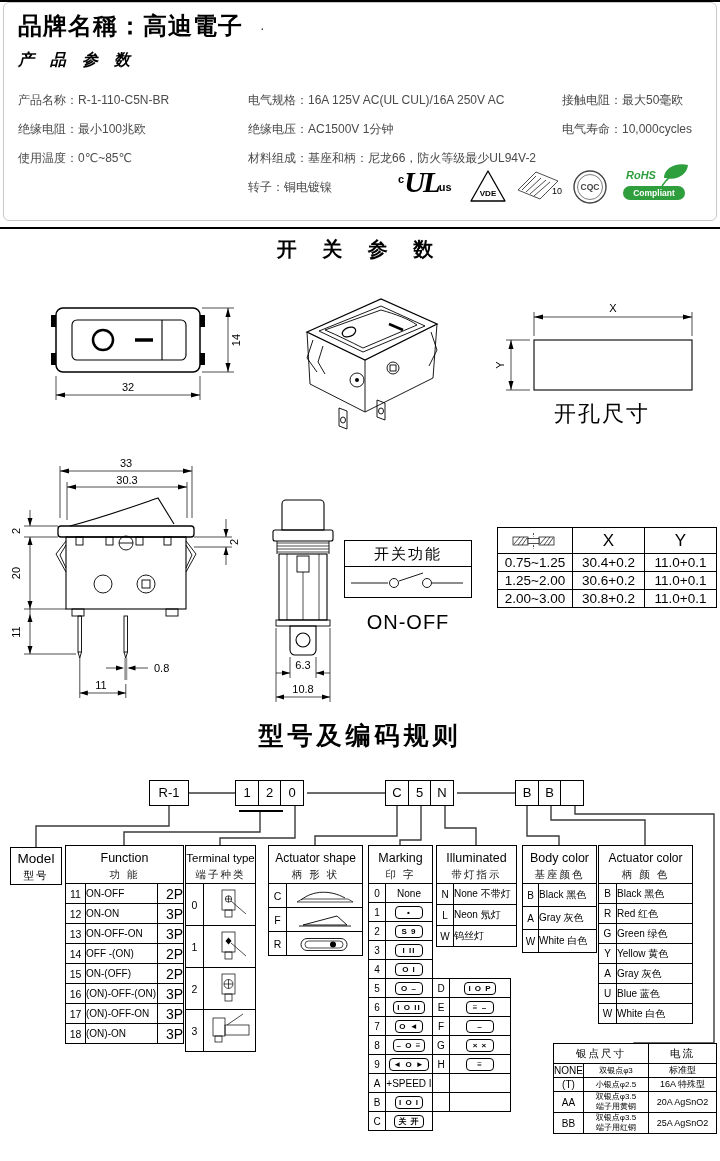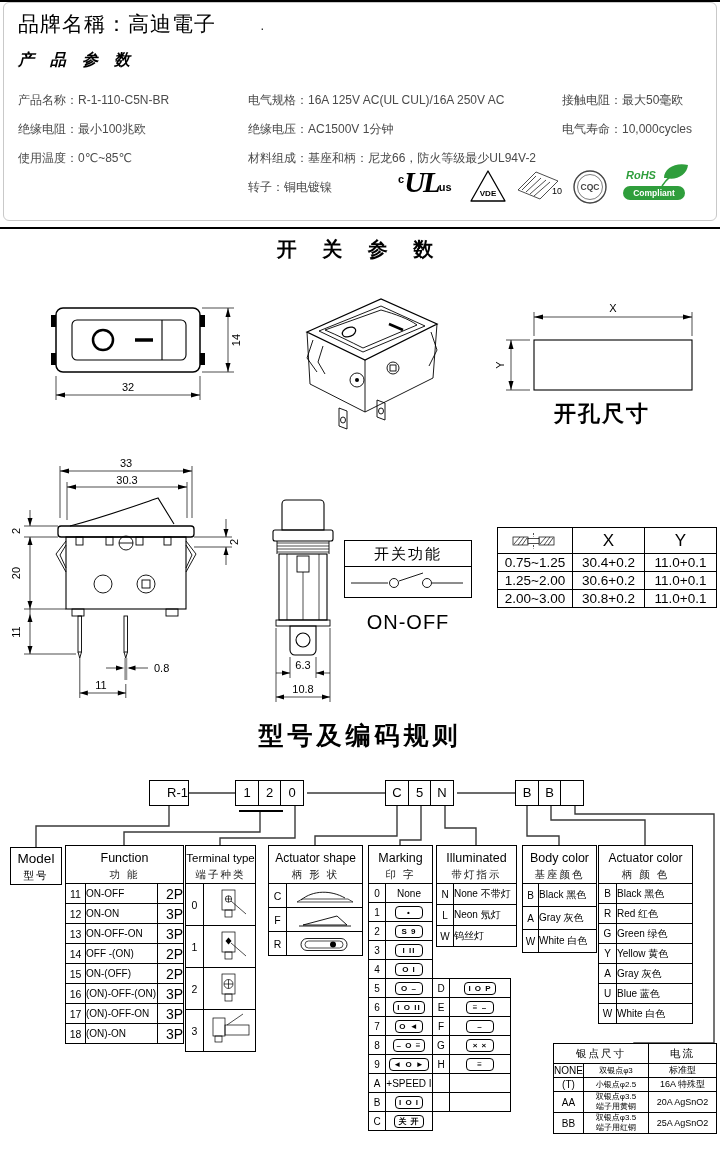--- a/index.html
+++ b/index.html
@@ -18,7 +18,7 @@
 svg text{font-family:"Liberation Sans","DejaVu Sans",sans-serif;font-size:11px;fill:#000}
 .topline{left:0;top:0;width:720px;height:2px;background:#000}
 .topbox{left:3px;top:2px;width:714px;height:219px;border:1px solid #c9c9c9;border-radius:6px}
-.brand{left:18px;top:10px;font-size:21px;font-weight:normal;letter-spacing:1px}
+.brand{left:18px;top:10px;font-size:24px;font-weight:bold;letter-spacing:1px}
 .branddot{left:260px;top:20px;font-size:14px;color:#333}
 .paramstitle{left:18px;top:50px;font-size:16px;font-weight:bold;font-style:italic;
   font-family:"Liberation Serif","DejaVu Serif",serif;letter-spacing:6px}

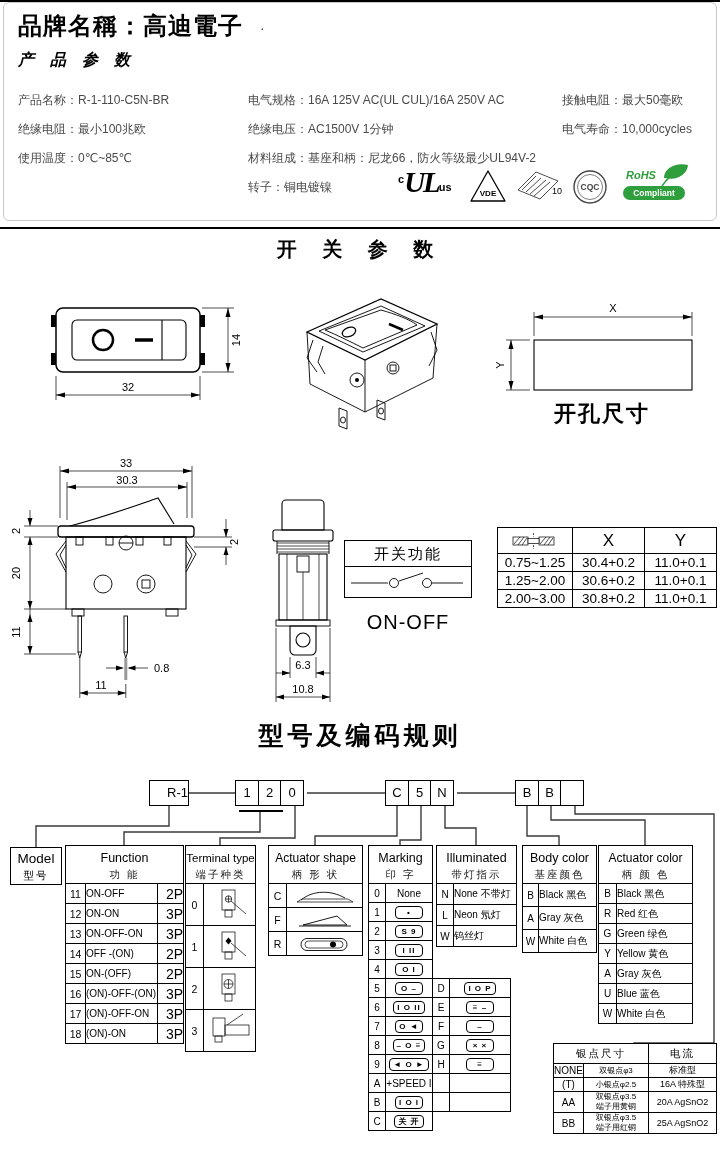--- a/index.html
+++ b/index.html
@@ -28,7 +28,7 @@
 .sectitle{left:0;width:720px;text-align:center;font-weight:bold}
 .t1{top:236px;font-size:20px;letter-spacing:10px}
 .t2{top:719px;font-size:25px;letter-spacing:4px}
-.cutcap{left:492px;top:399px;width:220px;text-align:center;font-size:22px;font-weight:bold;letter-spacing:2px}
+.cutcap{left:492px;top:399px;width:220px;text-align:center;font-size:22px;font-weight:normal;letter-spacing:2px}
 .fnbox{left:344px;top:540px;width:128px;height:58px;border:1.5px solid #000;background:#fff}
 .fnbox .fnt{height:26px;line-height:25px;text-align:center;font-size:15px;letter-spacing:2px;border-bottom:1.5px solid #000}
 .onoff{left:344px;top:611px;width:128px;text-align:center;font-size:20px;letter-spacing:1px}

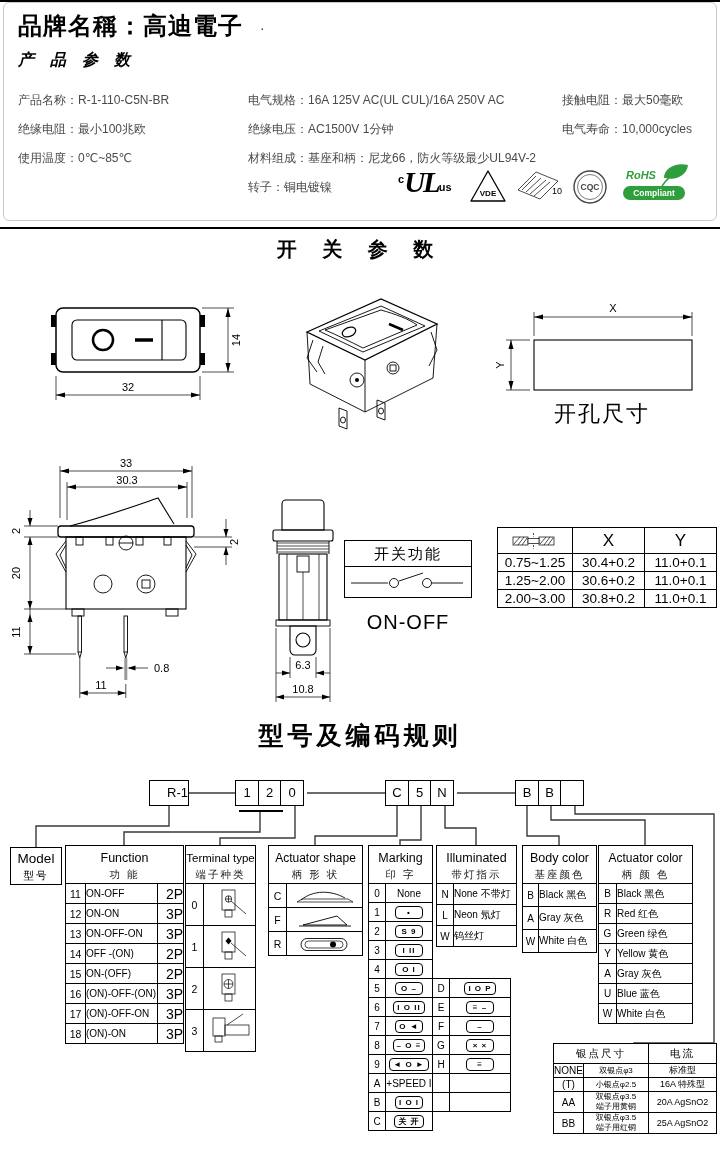--- a/index.html
+++ b/index.html
@@ -64,7 +64,7 @@
 .modelbox{left:10px;top:847px;width:52px;height:38px;border:1.5px solid #000;text-align:center;background:#fff}
 .modelbox .mt{font-size:13.5px;line-height:19px;padding-top:1px}
 .modelbox .ms{font-size:10.5px;line-height:14px;letter-spacing:2px}
-.code-box{height:26px;border:1.5px solid #000;text-align:right;line-height:23px;font-size:13px;background:#fff}
+.code-box{height:26px;border:1.5px solid #000;text-align:center;line-height:23px;font-size:13px;background:#fff}
 .code-group{height:41px;white-space:nowrap}
 .code-cell{display:inline-block;width:24px;height:26px;border:1.5px solid #000;margin-left:-1.5px;
   text-align:center;line-height:23px;font-size:13px;vertical-align:top;background:#fff}

